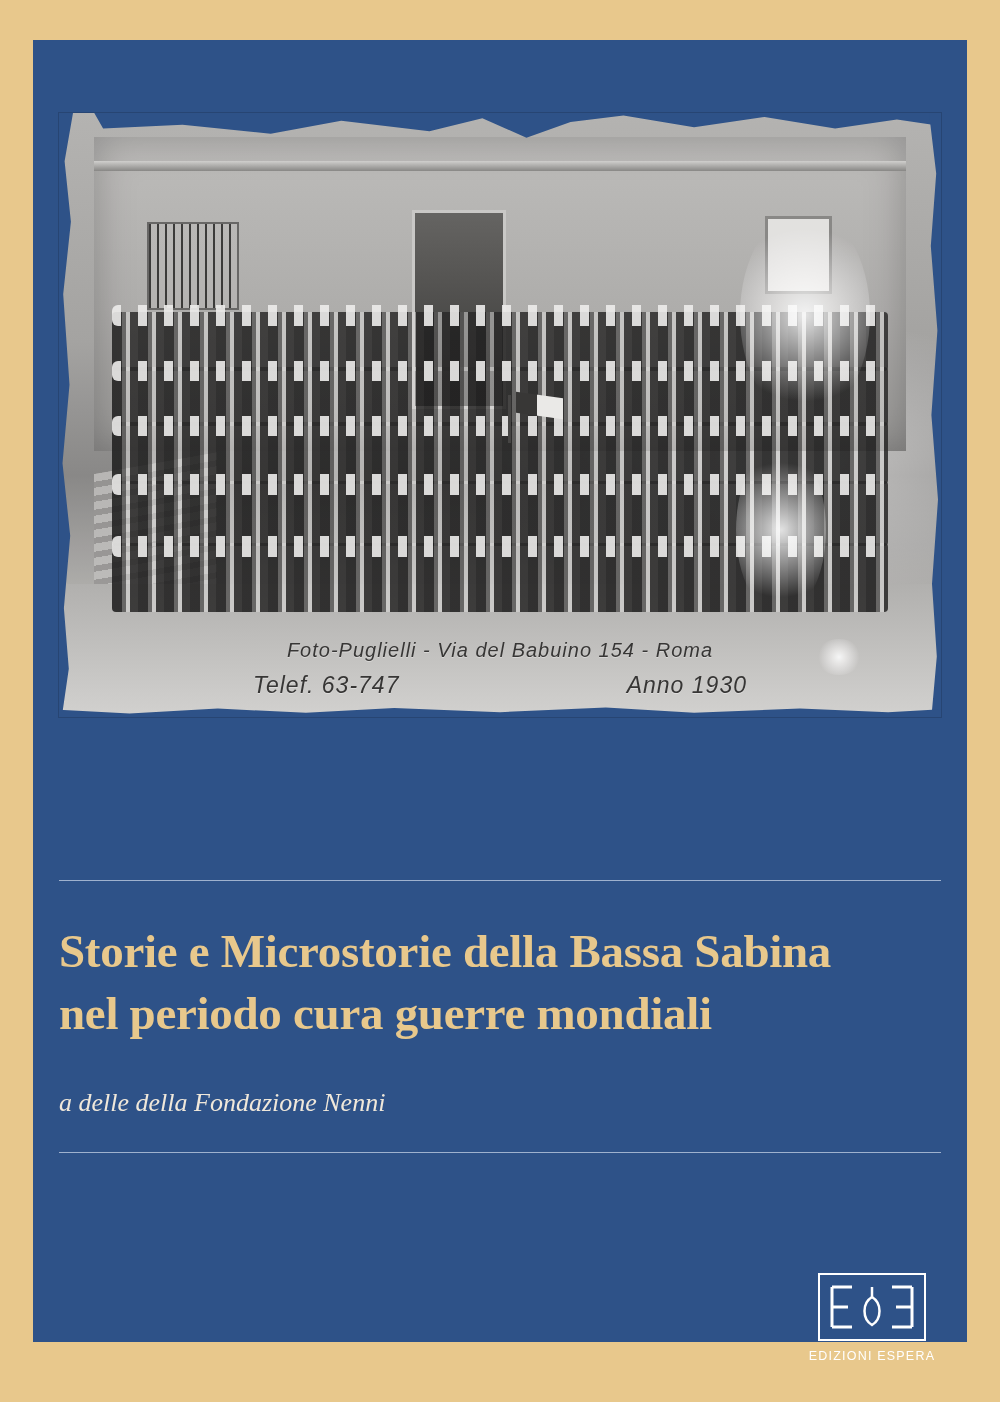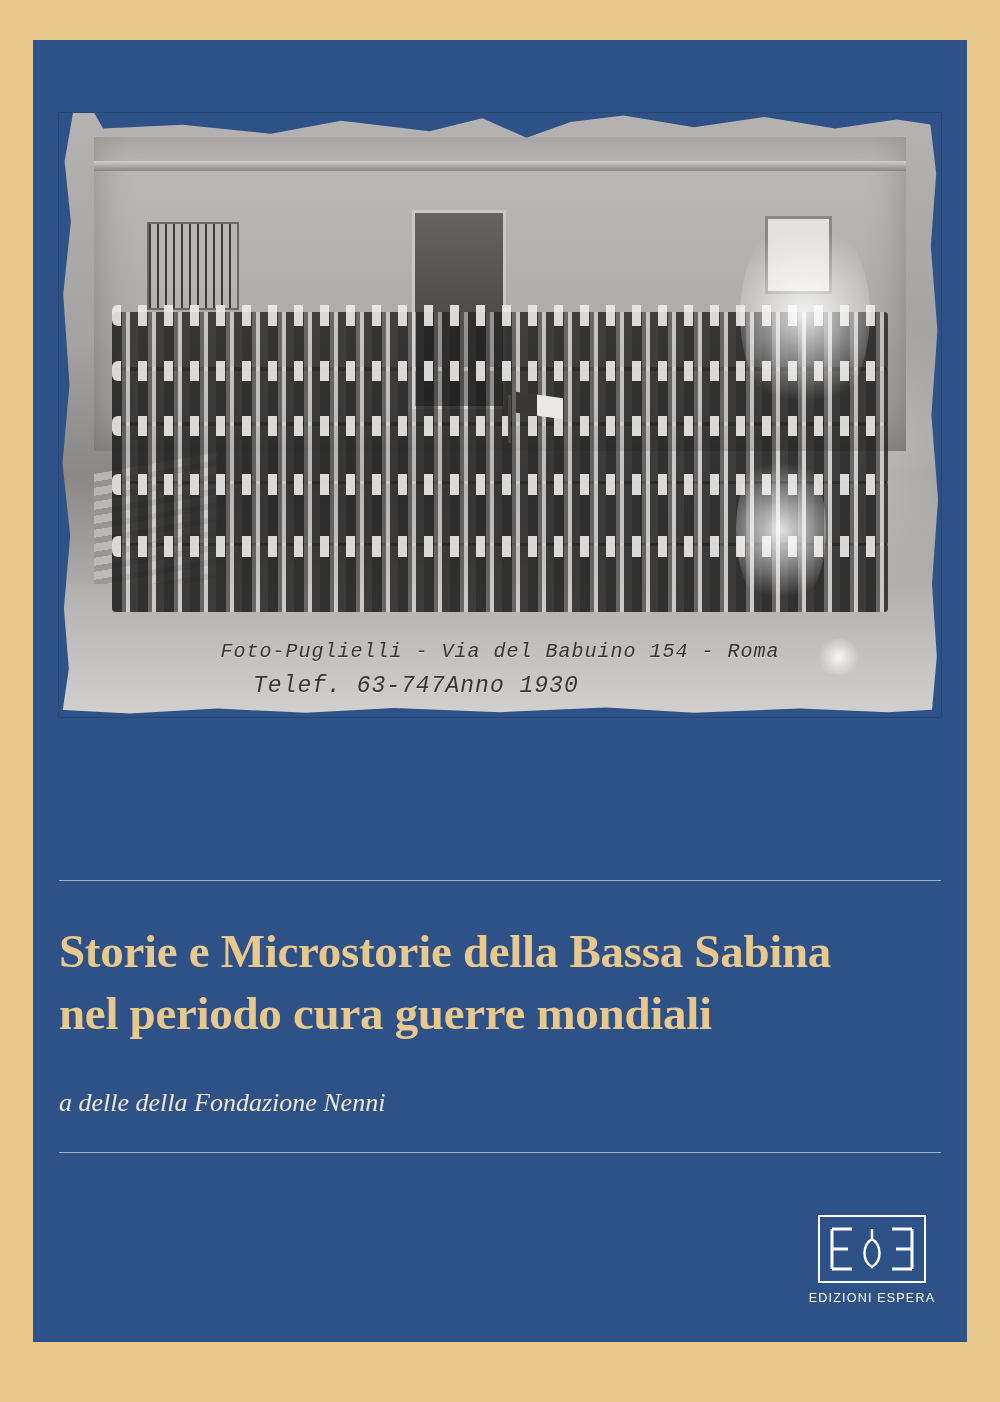--- a/index.html
+++ b/index.html
@@ -171,7 +171,7 @@
     bottom: 3%;
     text-align: center;
     color: #3a362f;
-    font-family: Liberation Mono, monospace;
+    font-family: Liberation Sans, sans-serif;
     font-style: italic;
     text-shadow: 0 1px 0 rgba(255,255,255,0.35);
   }

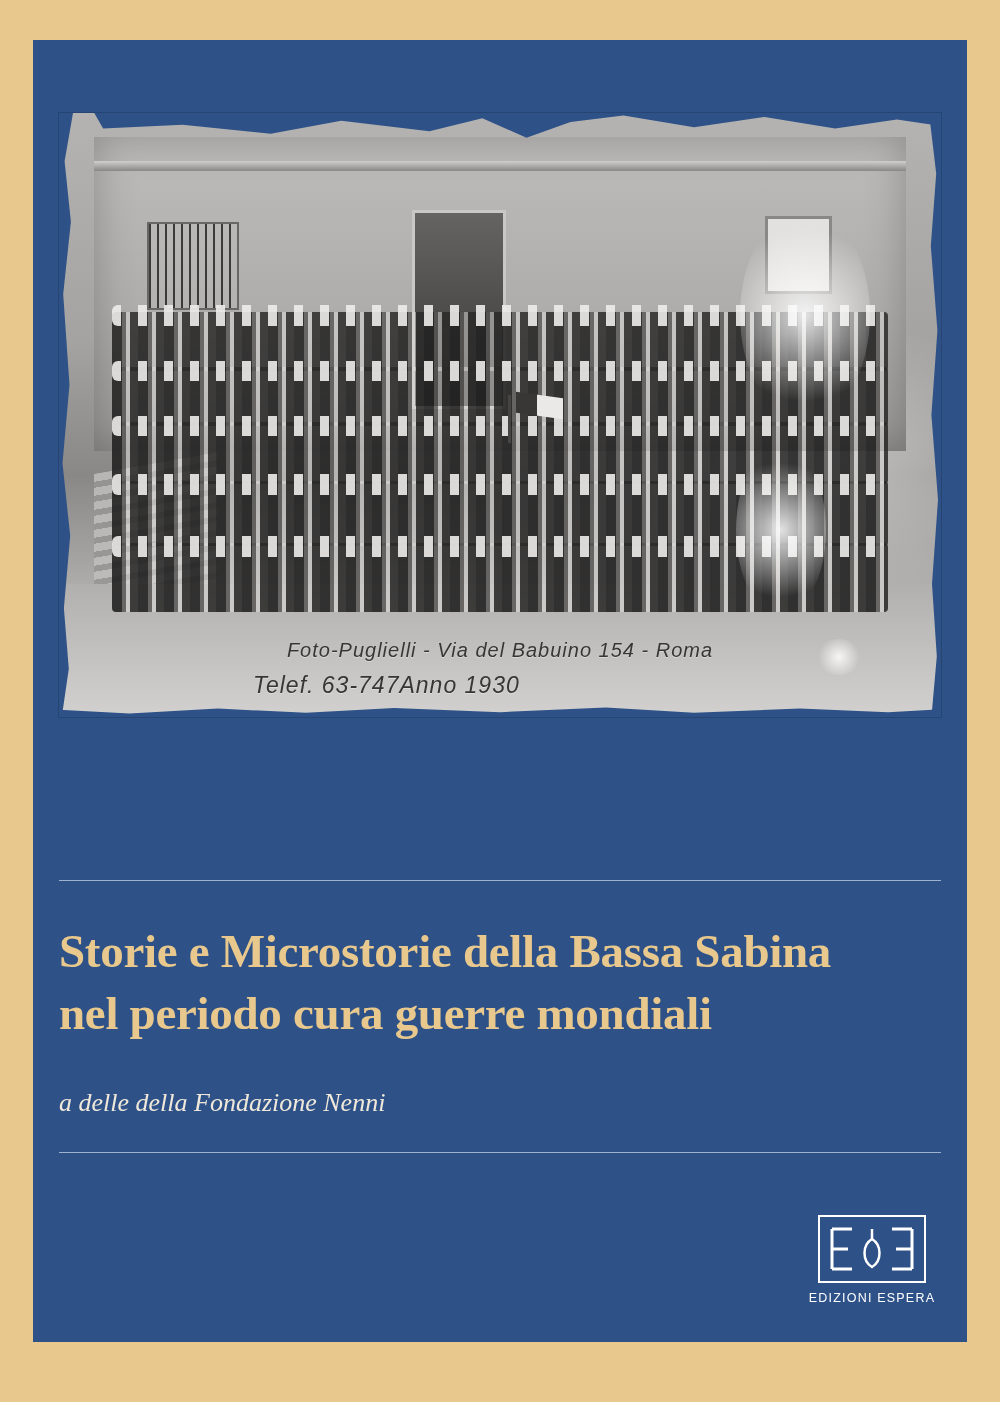--- a/index.html
+++ b/index.html
@@ -179,7 +179,7 @@
   .cap-line2 {
     font-size: 23px;
     display: flex;
-    justify-content: flex-start;
+    justify-content: space-between;
     padding: 0 22%;
     letter-spacing: 1px;
   }

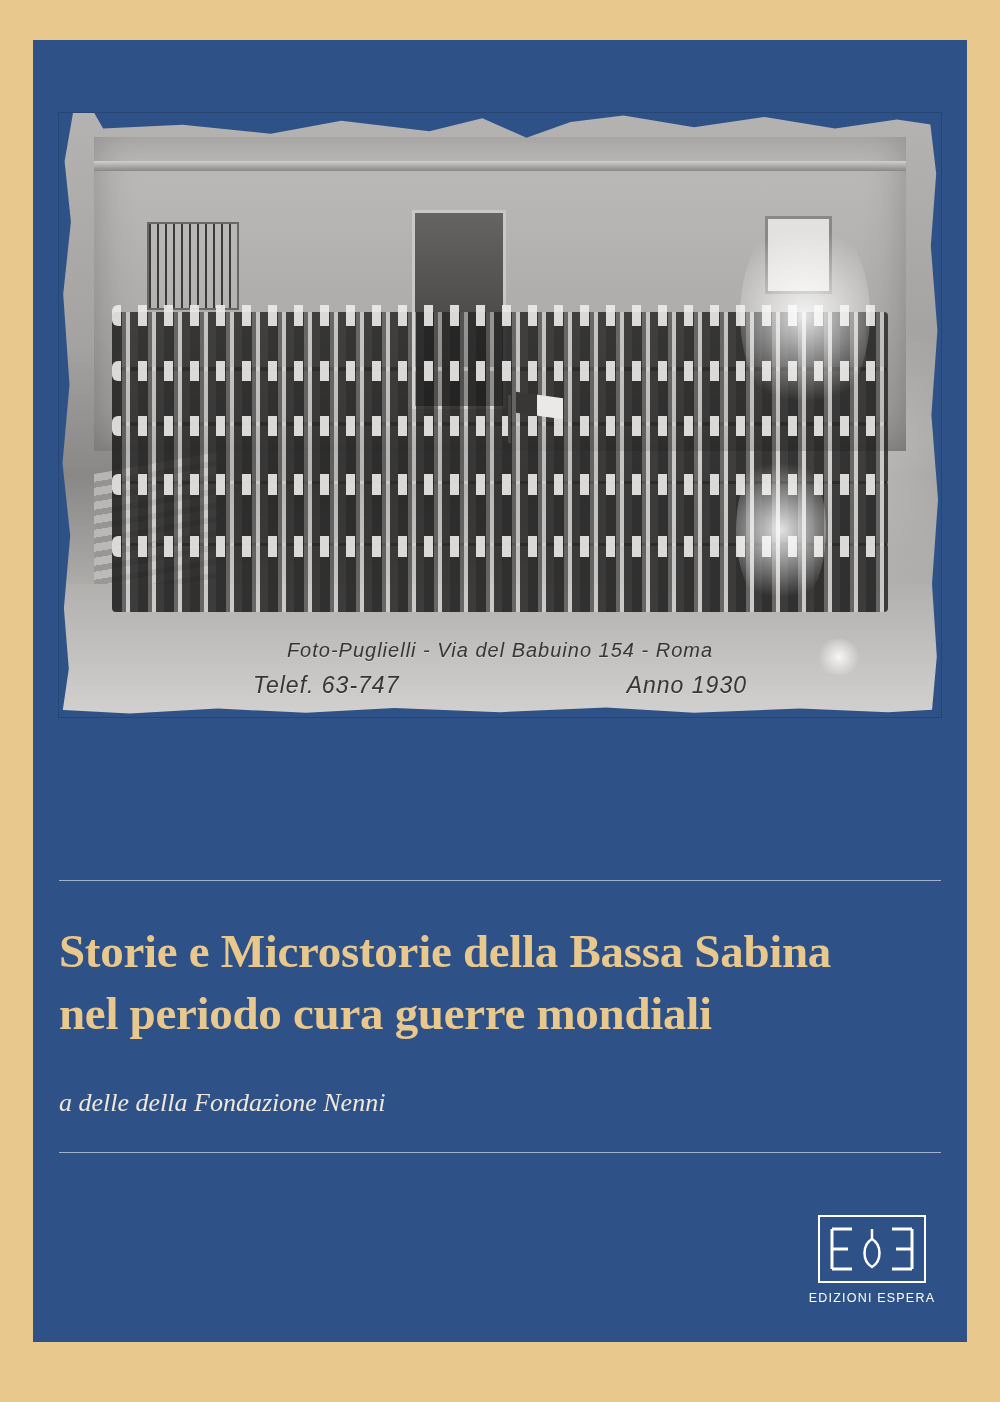--- a/index.html
+++ b/index.html
@@ -221,7 +221,7 @@
   .logo {
     position: absolute;
     right: 63px;
-    top: 1215px;
+    top: 1273px;
     width: 130px;
     text-align: center;
     color: #ffffff;

